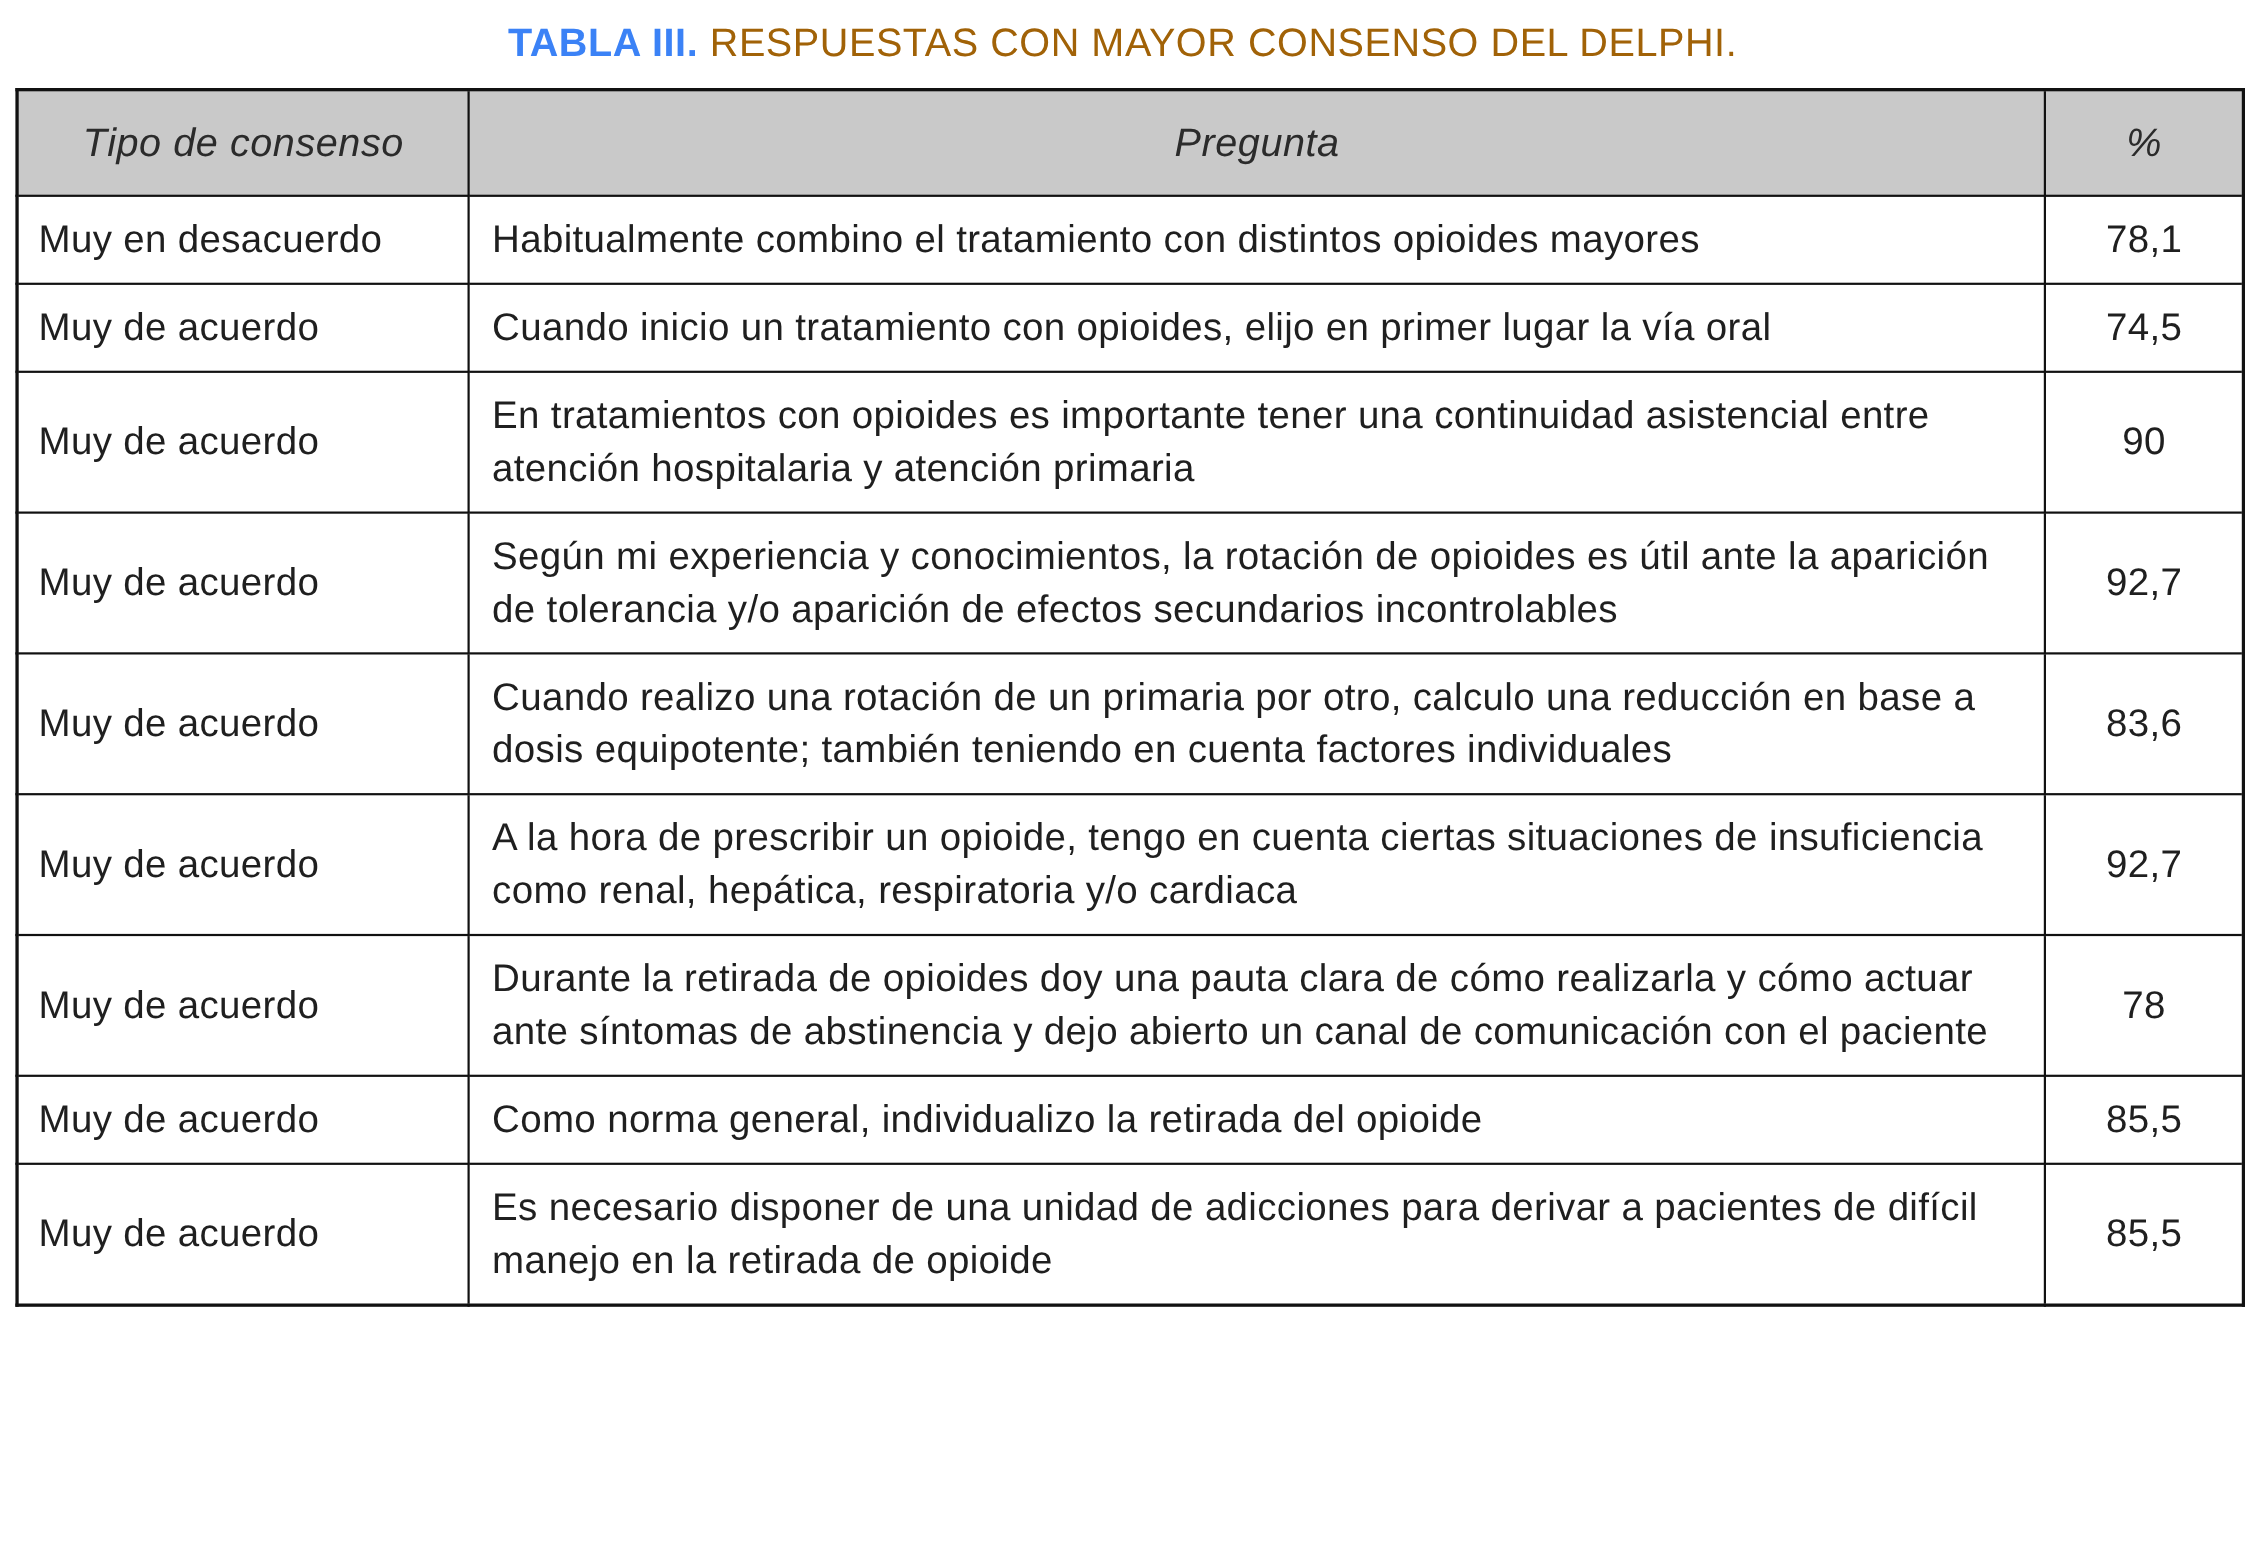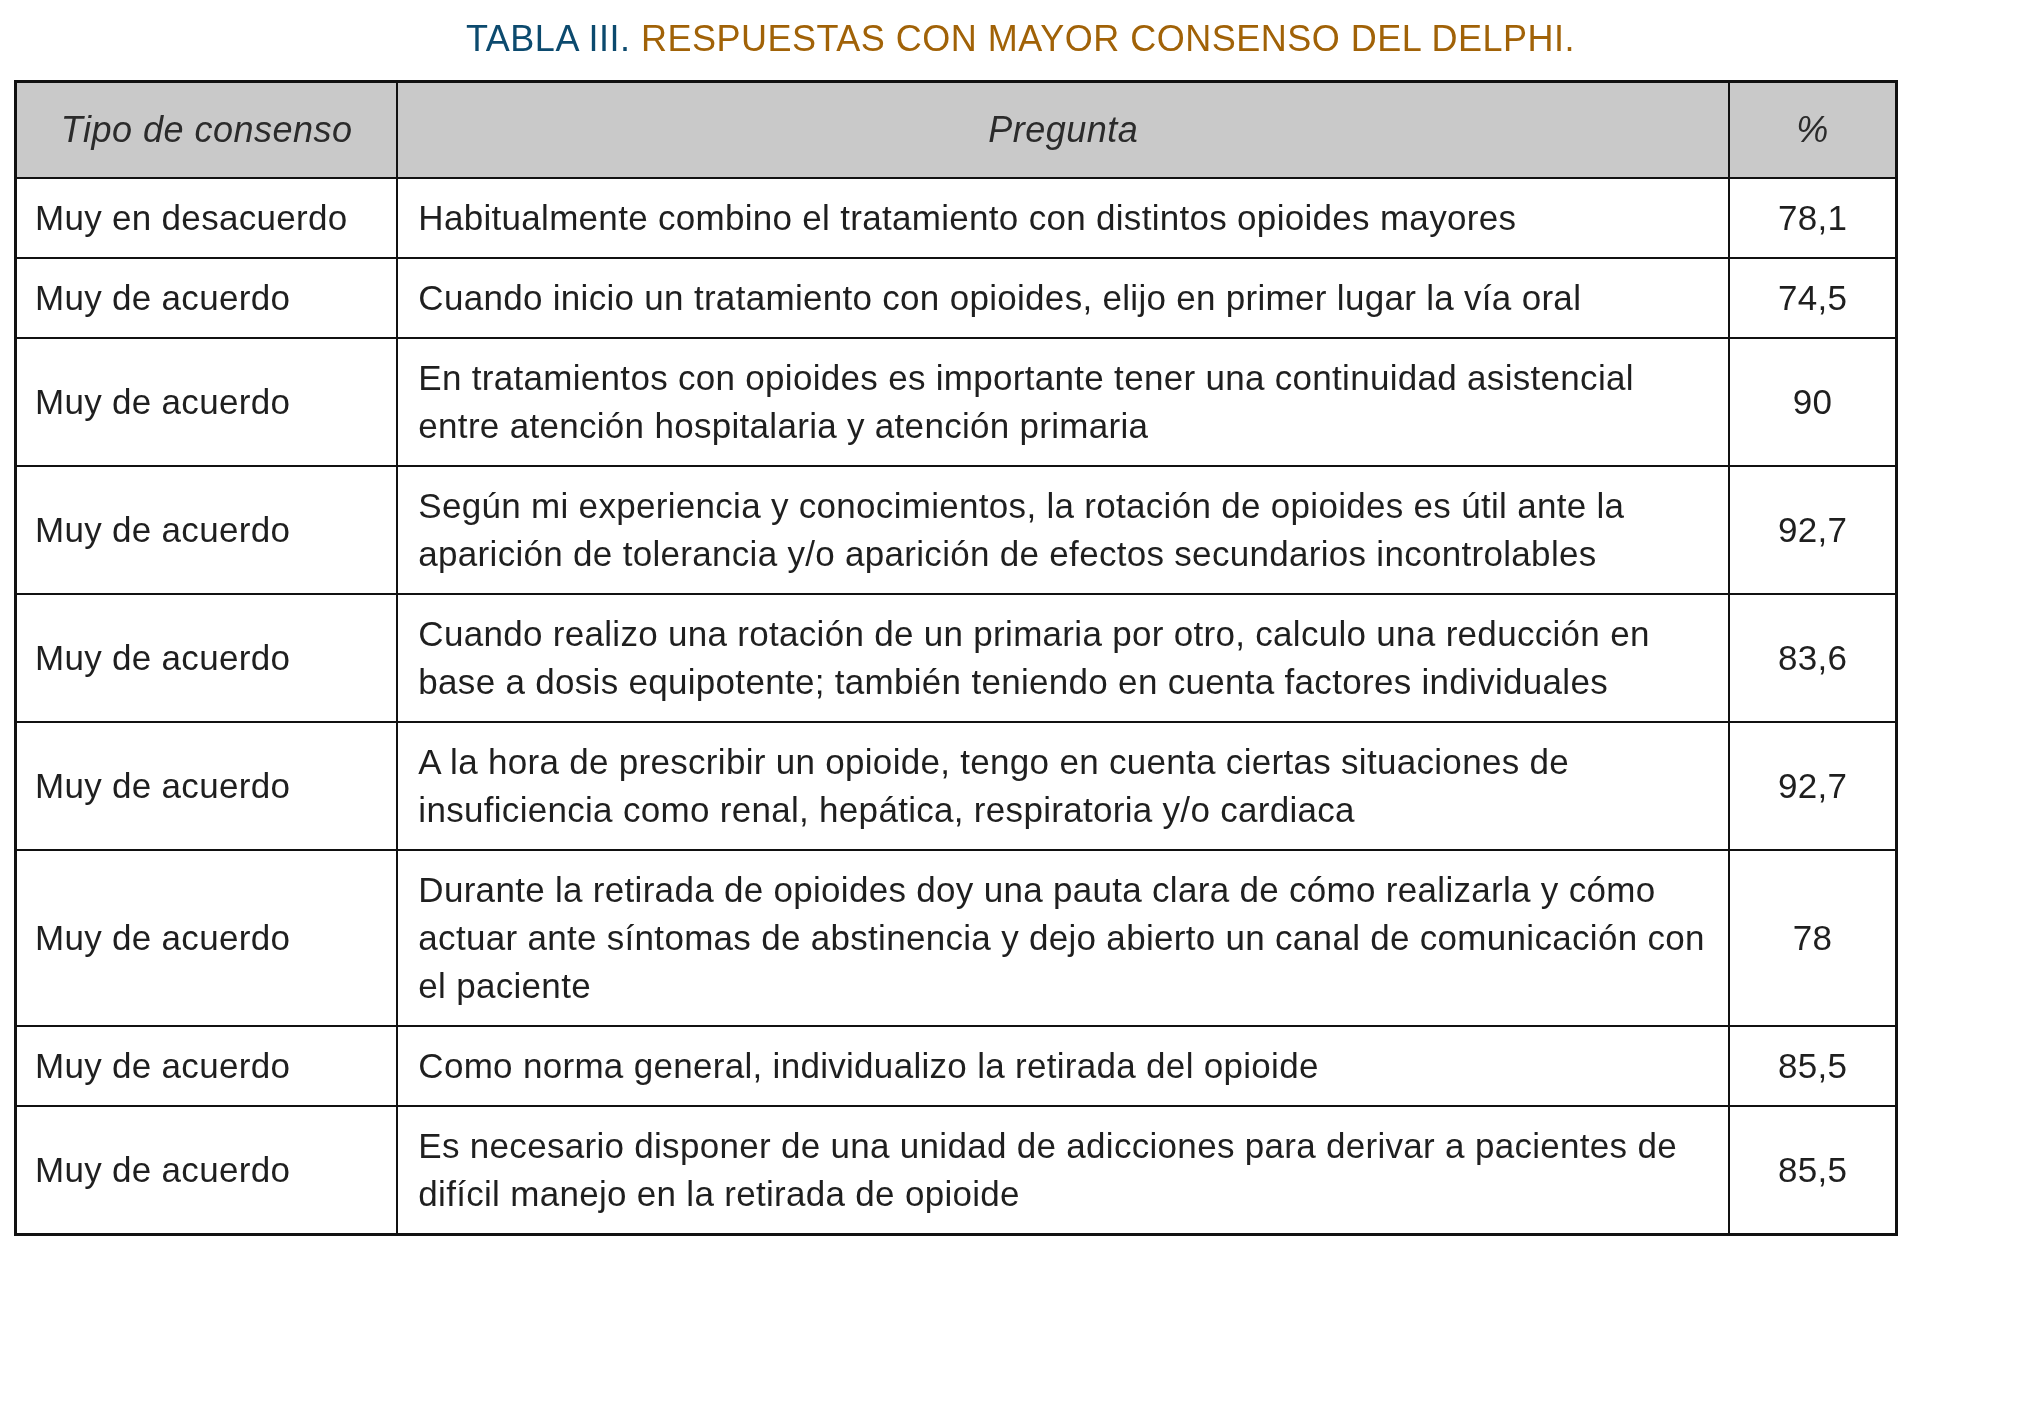--- a/index.html
+++ b/index.html
@@ -23,8 +23,8 @@
     white-space: nowrap;
   }
   .caption .caption-label {
-    color: #0c4a6e;
-    font-weight: normal;
+    color: #3b82f6;
+    font-weight: bold;
   }
   .caption .caption-title {
     color: #a16207;

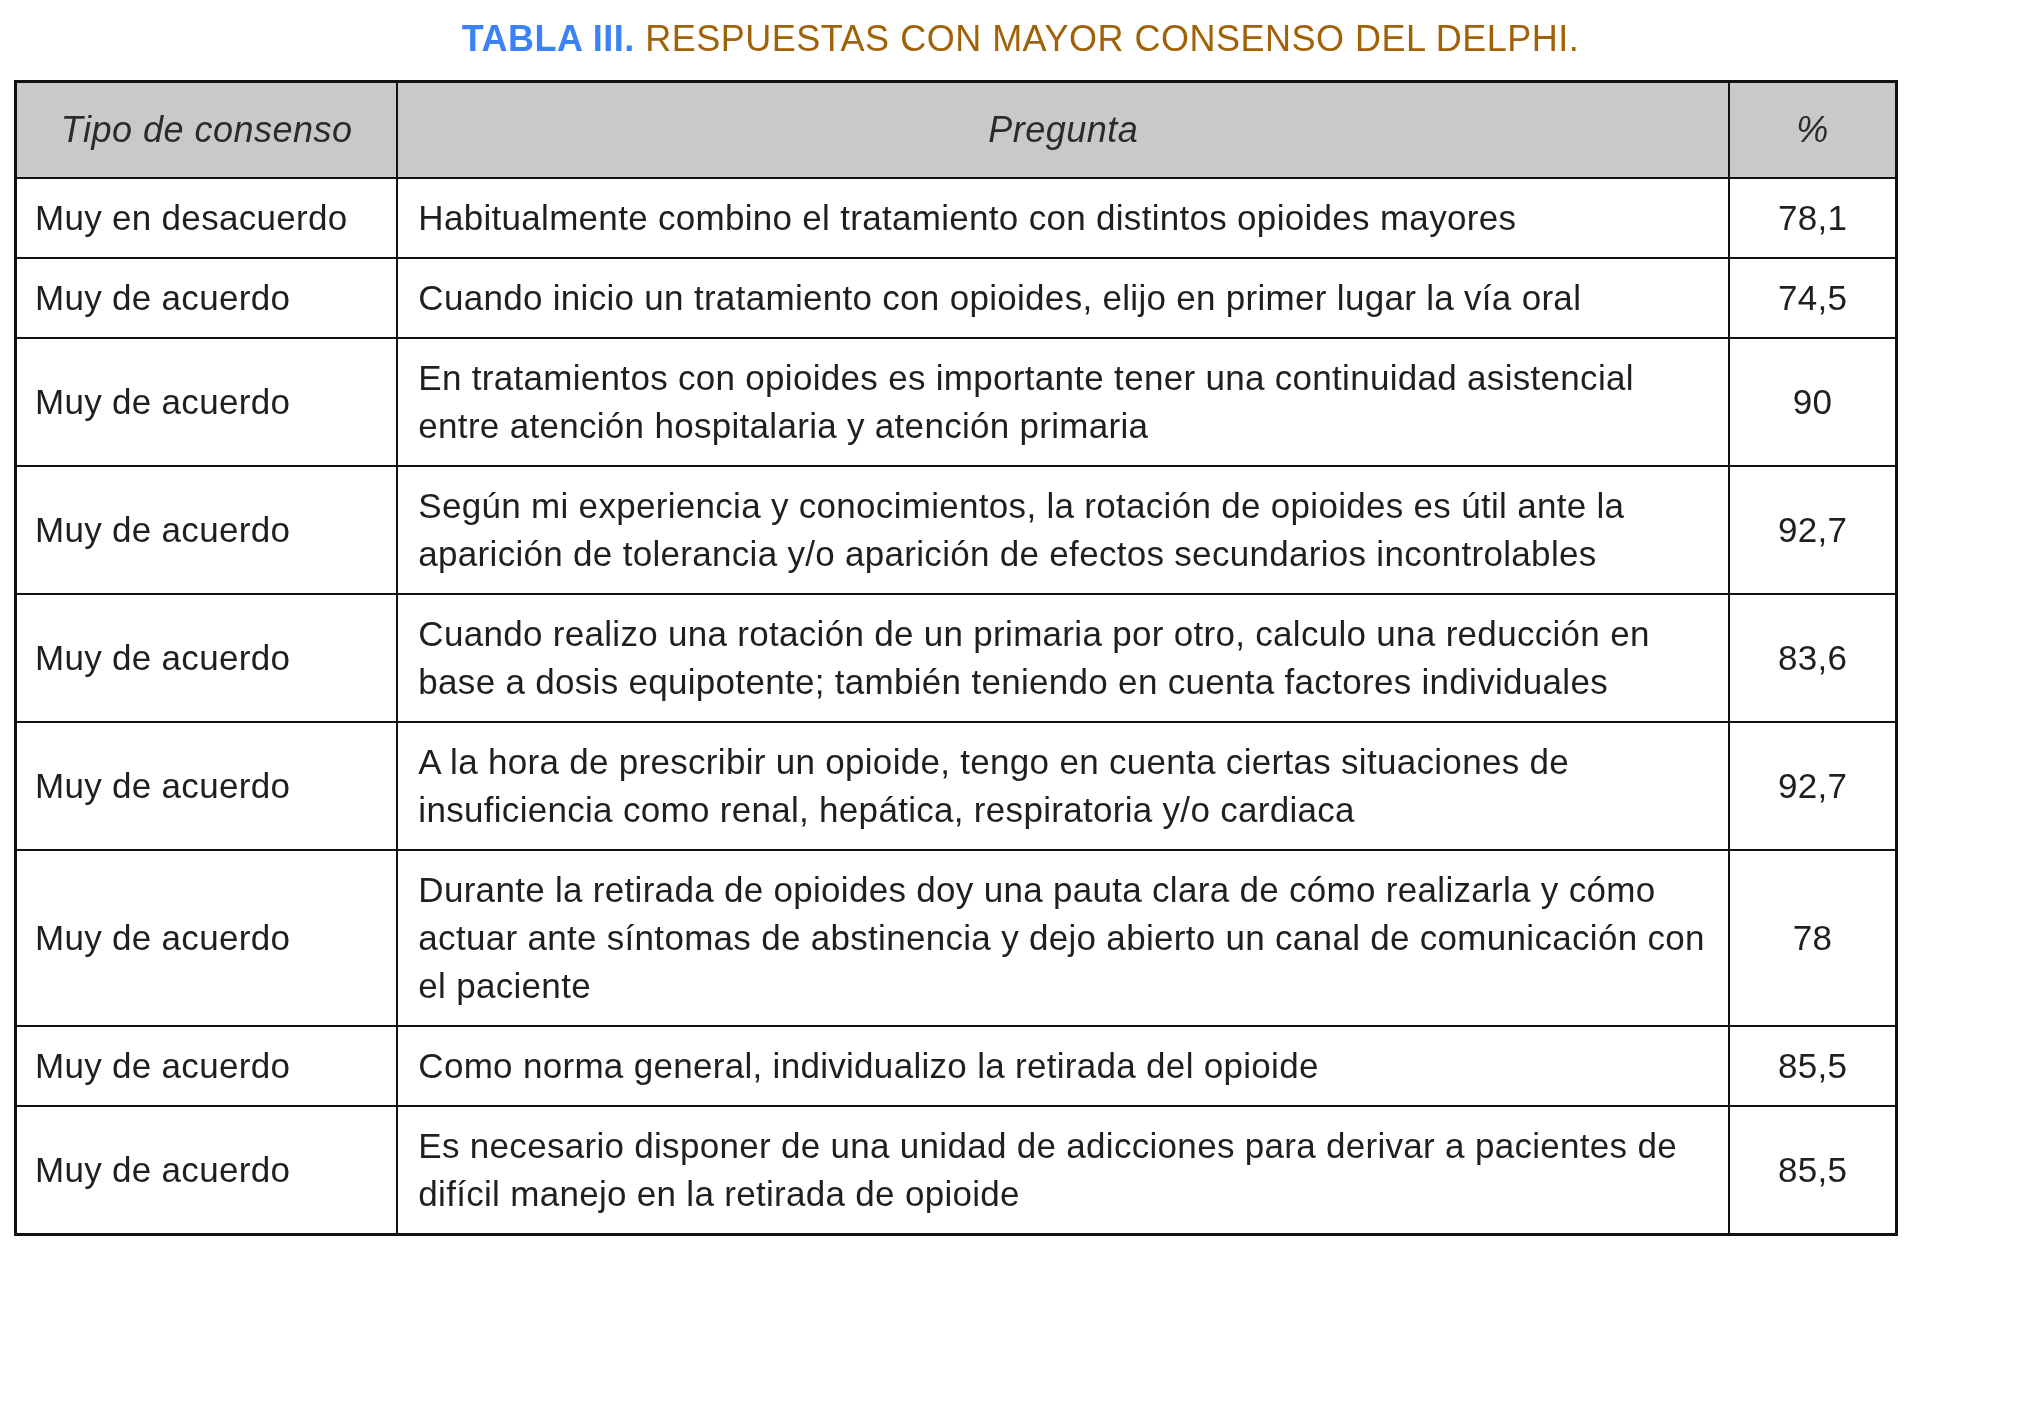--- a/index.html
+++ b/index.html
@@ -33,7 +33,7 @@
   table.consensus {
     border-collapse: collapse;
     table-layout: fixed;
-    width: 1884px;
+    width: 2027px;
     margin: 0 14px;
     border: 3px solid #111111;
   }

